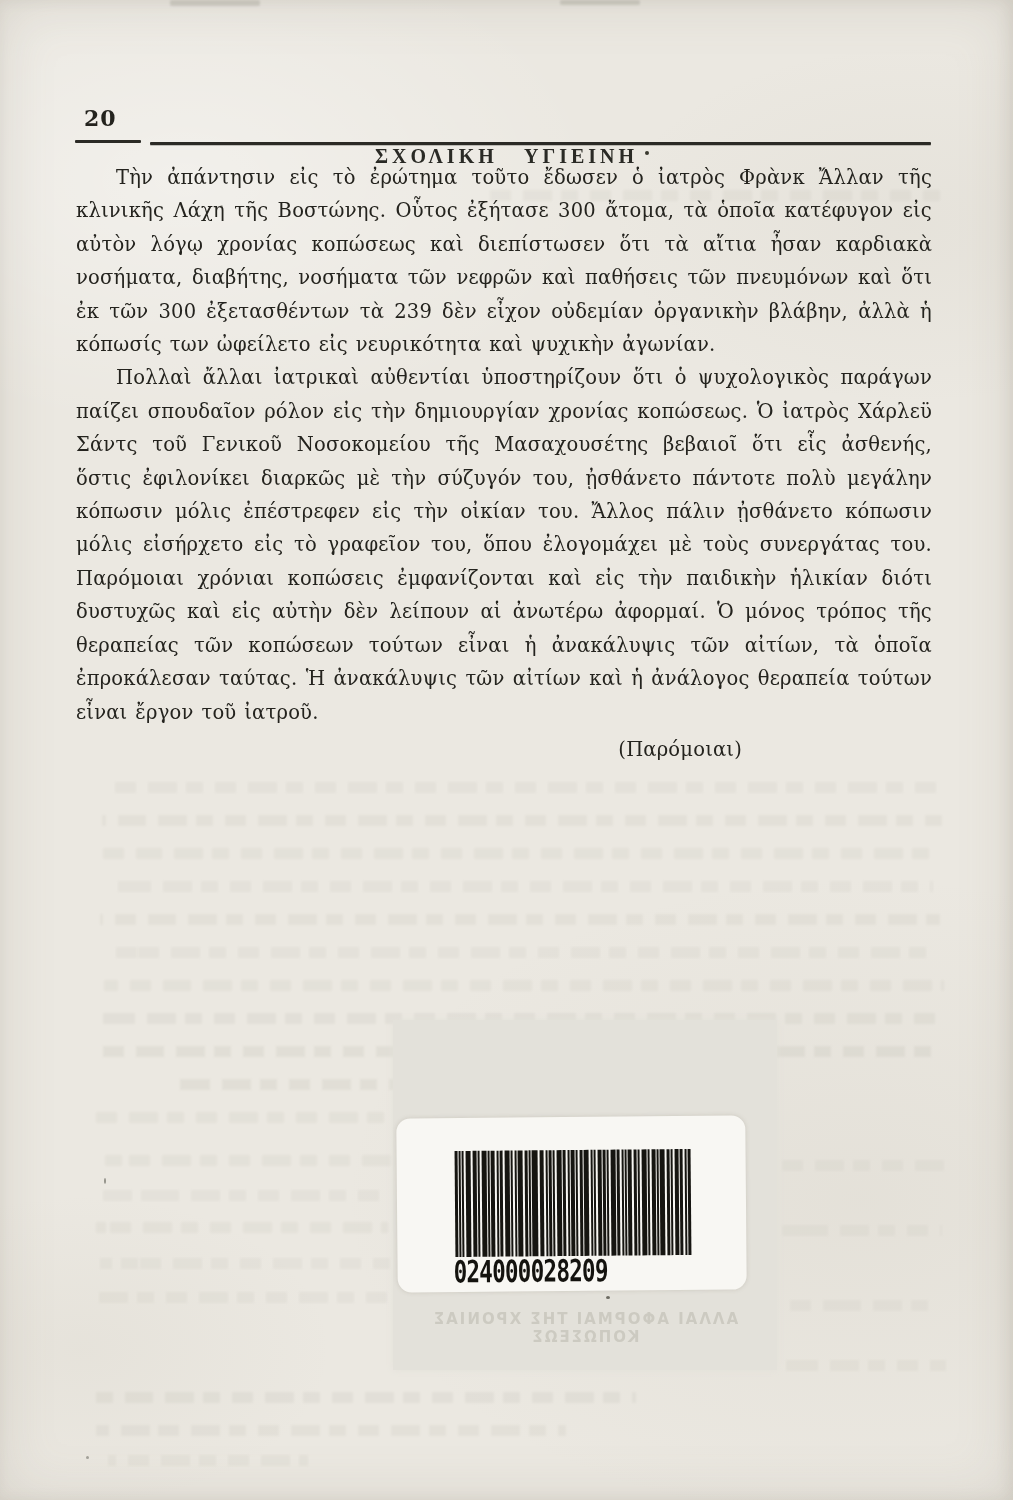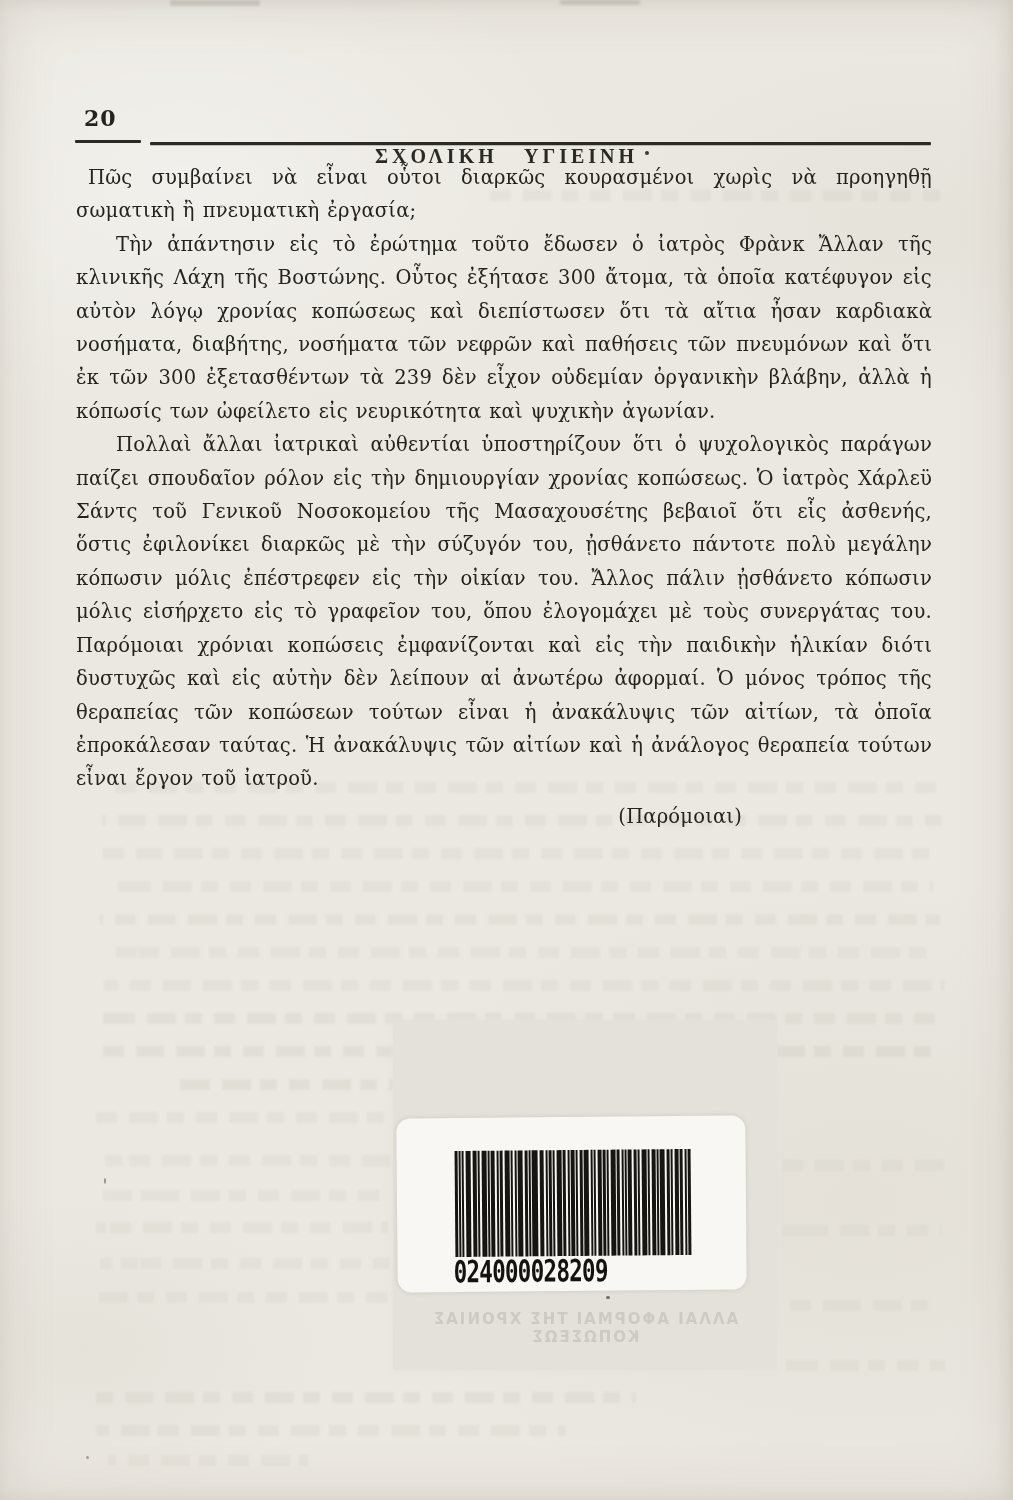--- a/index.html
+++ b/index.html
@@ -137,7 +137,6 @@
   <div class="rule-b"></div>
 
   <div class="article">
-    <p class="first">Πῶς συμβαίνει νὰ εἶναι οὗτοι διαρκῶς κουρασμένοι χωρὶς νὰ προηγηθῇ σωματικὴ ἢ πνευματικὴ ἐργασία;</p>
     <p>Τὴν ἀπάντησιν εἰς τὸ ἐρώτημα τοῦτο ἔδωσεν ὁ ἰατρὸς Φρὰνκ Ἄλλαν τῆς κλινικῆς Λάχη τῆς Βοστώνης. Οὗτος ἐξήτασε 300 ἄτομα, τὰ ὁποῖα κατέφυγον εἰς αὐτὸν λόγῳ χρονίας κοπώσεως καὶ διεπίστωσεν ὅτι τὰ αἴτια ἦσαν καρδιακὰ νοσήματα, διαβήτης, νοσήματα τῶν νεφρῶν καὶ παθήσεις τῶν πνευμόνων καὶ ὅτι ἐκ τῶν 300 ἐξετασθέντων τὰ 239 δὲν εἶχον οὐδεμίαν ὀργανικὴν βλάβην, ἀλλὰ ἡ κόπωσίς των ὠφείλετο εἰς νευρικότητα καὶ ψυχικὴν ἀγωνίαν.</p>
     <p>Πολλαὶ ἄλλαι ἰατρικαὶ αὐθεντίαι ὑποστηρίζουν ὅτι ὁ ψυχολογικὸς παράγων παίζει σπουδαῖον ρόλον εἰς τὴν δημιουργίαν χρονίας κοπώσεως. Ὁ ἰατρὸς Χάρλεϋ Σάντς τοῦ Γενικοῦ Νοσοκομείου τῆς Μασαχουσέτης βεβαιοῖ ὅτι εἷς ἀσθενής, ὅστις ἐφιλονίκει διαρκῶς μὲ τὴν σύζυγόν του, ᾐσθάνετο πάντοτε πολὺ μεγάλην κόπωσιν μόλις ἐπέστρεφεν εἰς τὴν οἰκίαν του. Ἄλλος πάλιν ᾐσθάνετο κόπωσιν μόλις εἰσήρχετο εἰς τὸ γραφεῖον του, ὅπου ἐλογομάχει μὲ τοὺς συνεργάτας του. Παρόμοιαι χρόνιαι κοπώσεις ἐμφανίζονται καὶ εἰς τὴν παιδικὴν ἡλικίαν διότι δυστυχῶς καὶ εἰς αὐτὴν δὲν λείπουν αἱ ἀνωτέρω ἀφορμαί. Ὁ μόνος τρόπος τῆς θεραπείας τῶν κοπώσεων τούτων εἶναι ἡ ἀνακάλυψις τῶν αἰτίων, τὰ ὁποῖα ἐπροκάλεσαν ταύτας. Ἡ ἀνακάλυψις τῶν αἰτίων καὶ ἡ ἀνάλογος θεραπεία τούτων εἶναι ἔργον τοῦ ἰατροῦ.</p>
     <div class="continuation">(Παρόμοιαι)</div>

